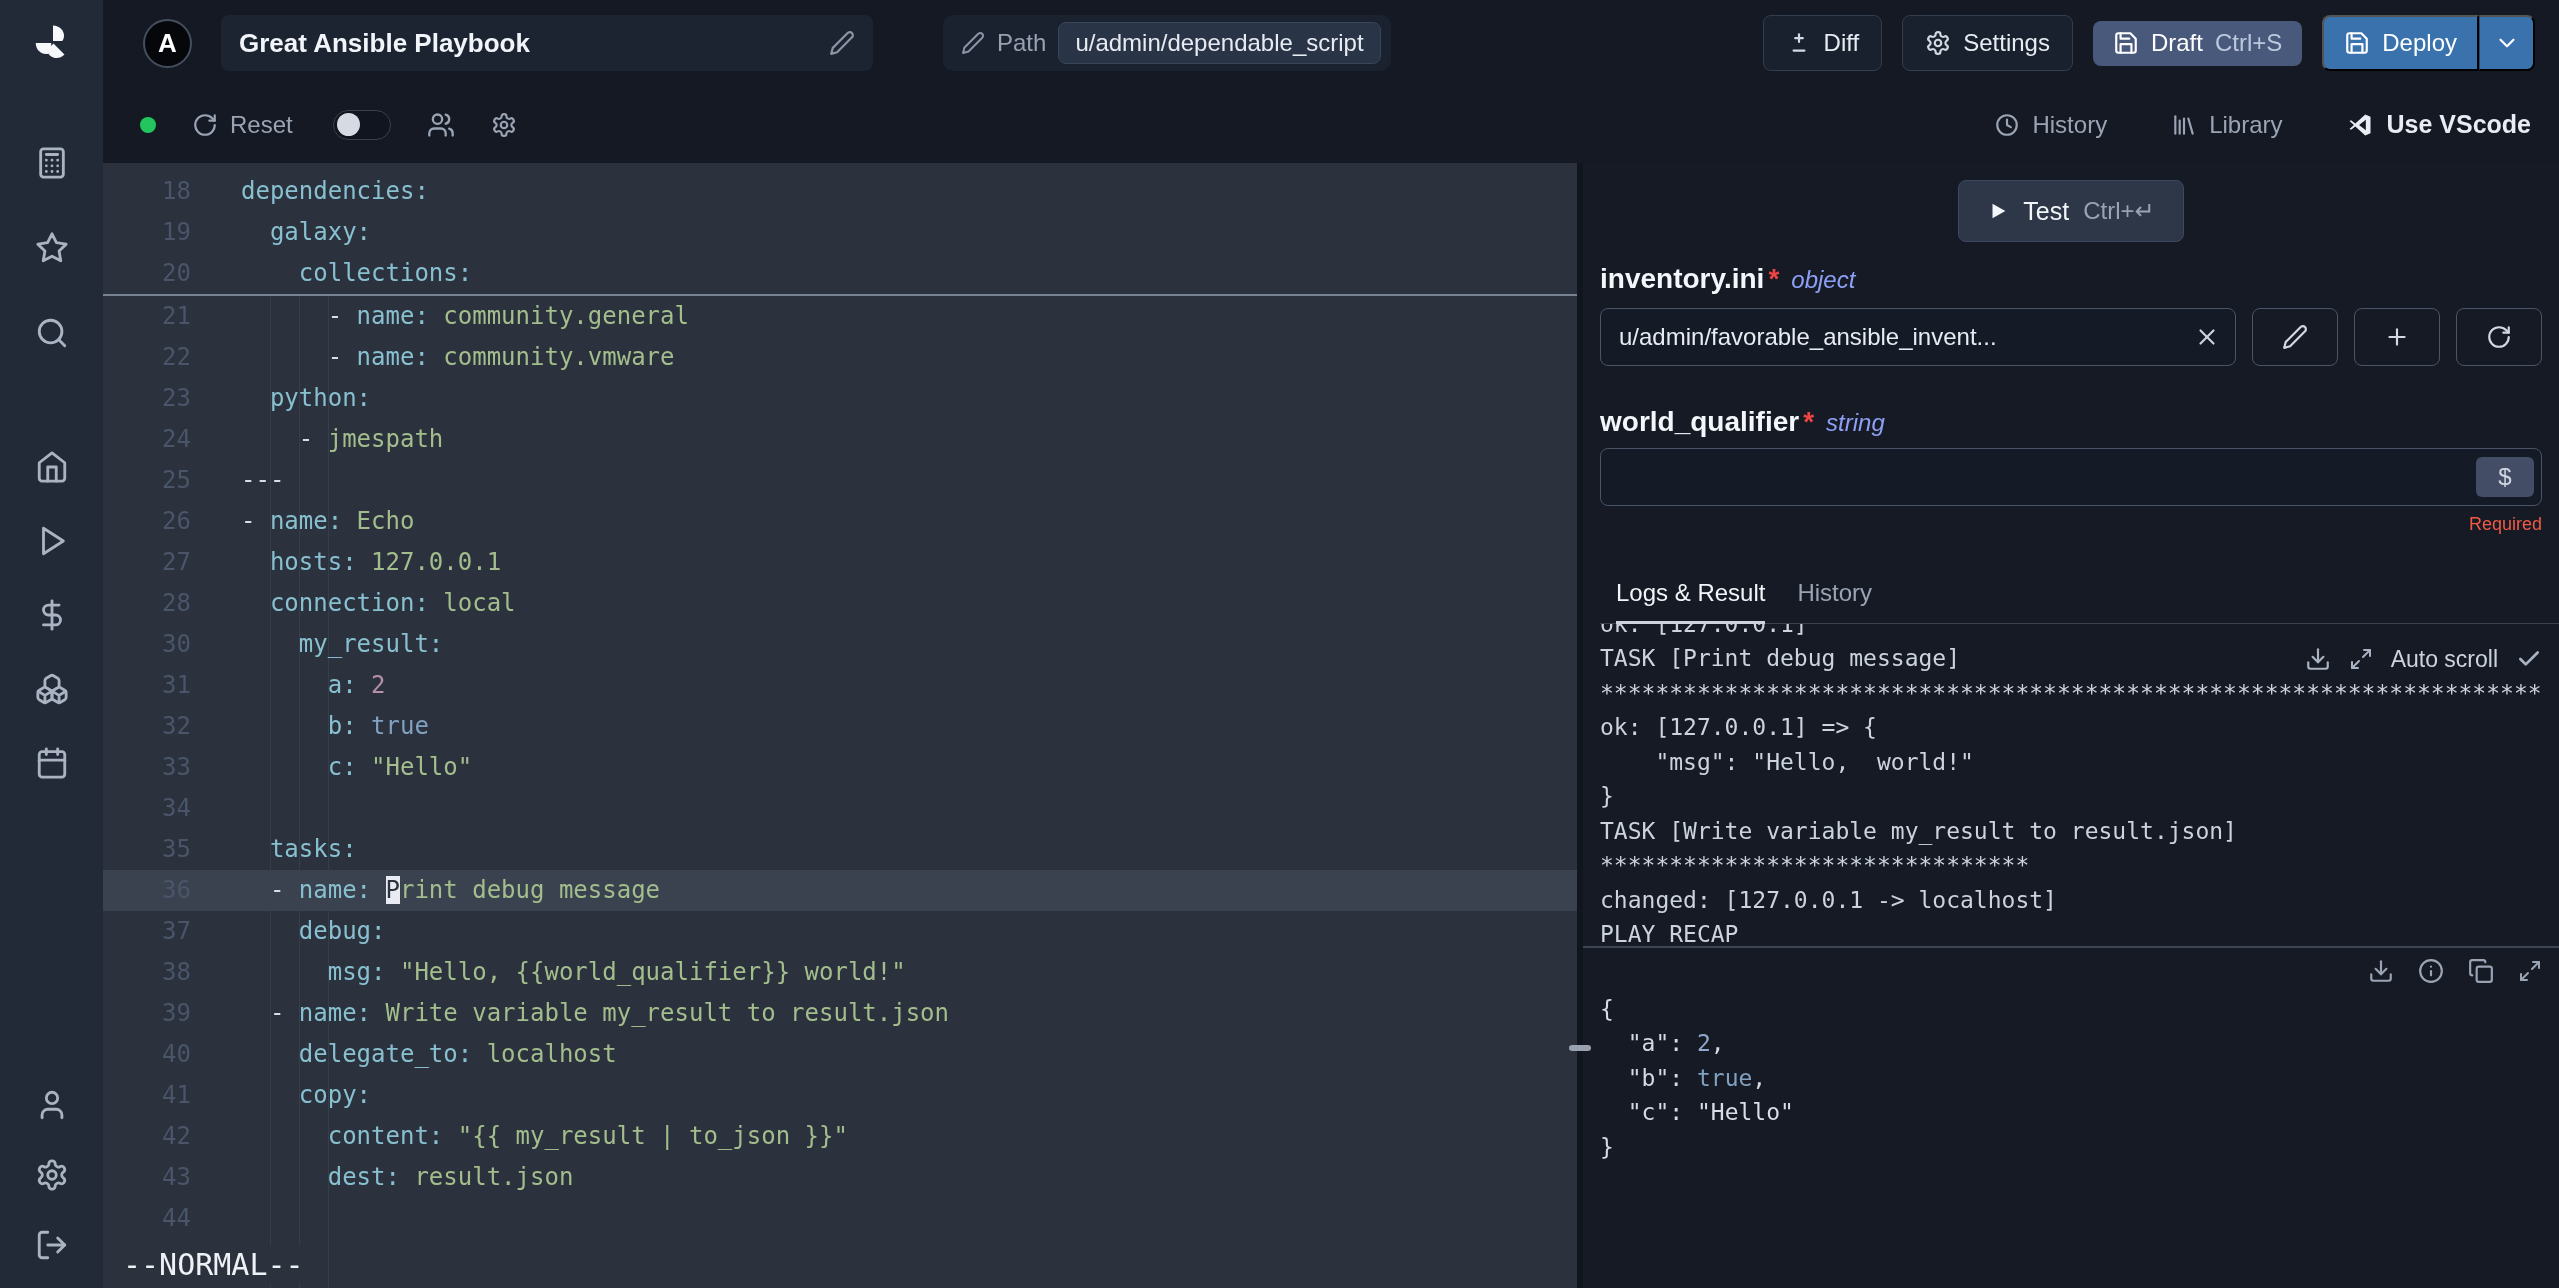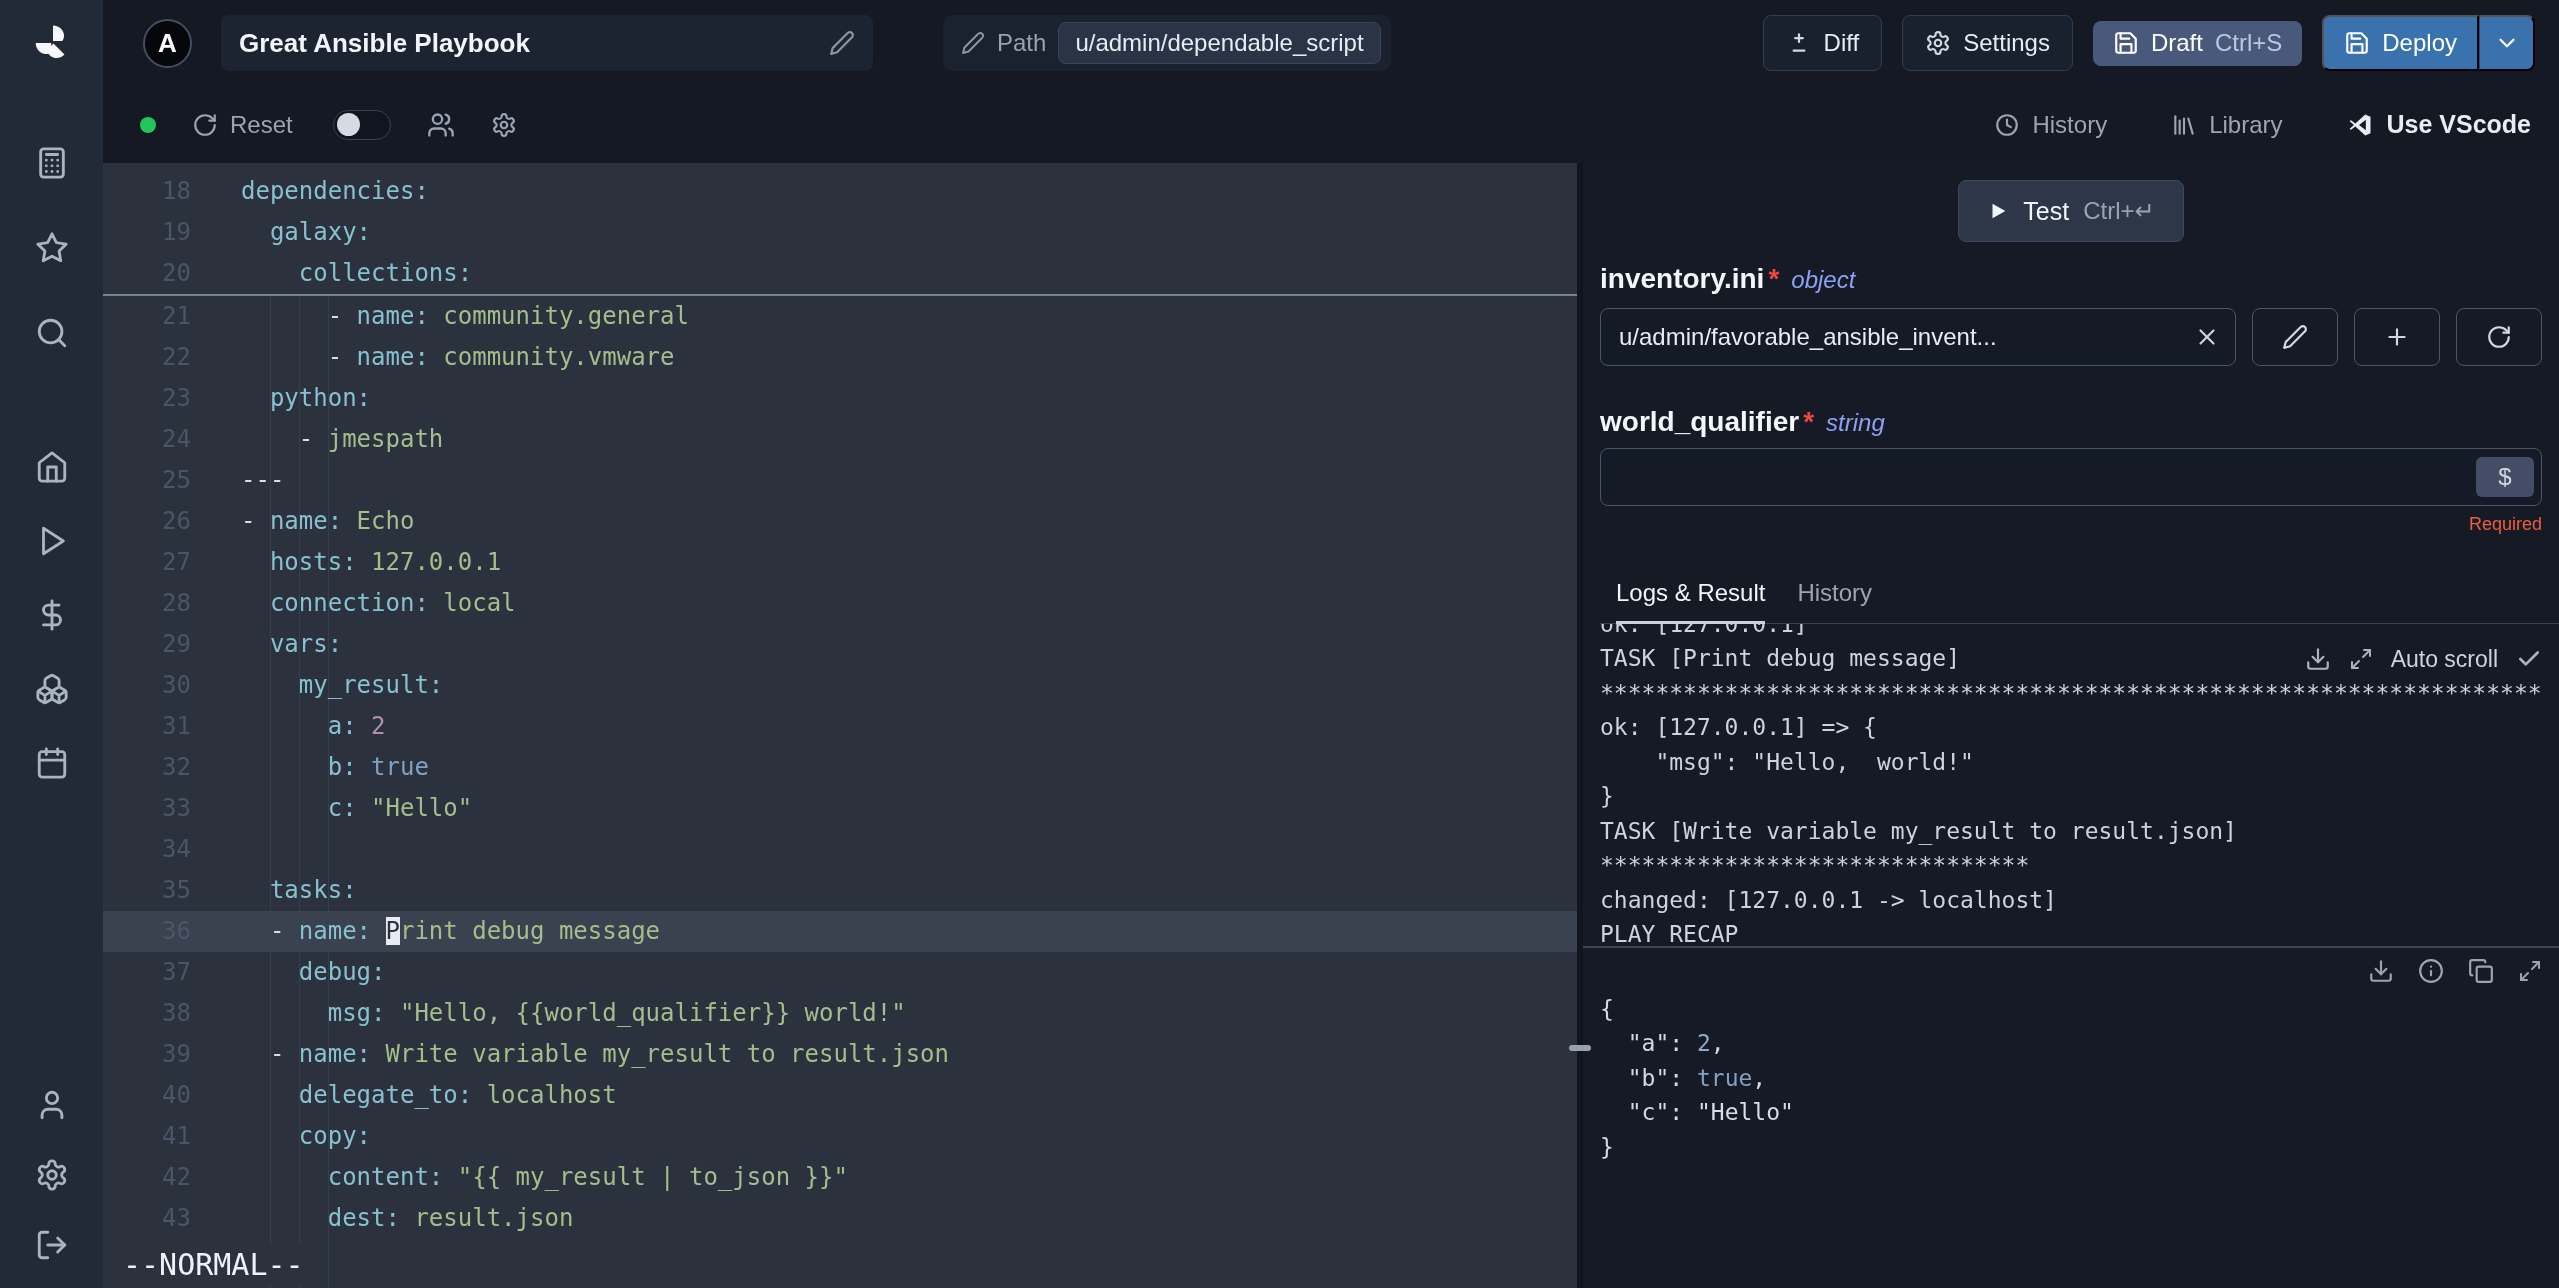--- a/index.html
+++ b/index.html
@@ -402,10 +402,6 @@
               <span class="ct"><span class="sg-plain">  </span><span class="sg-key">connection:</span><span class="sg-plain"> </span><span class="sg-str">local</span></span>
             </div>
             <div class="cl">
-              <span class="ln">29</span>
-              <span class="ct"><span class="sg-plain">  </span><span class="sg-key">vars:</span></span>
-            </div>
-            <div class="cl">
               <span class="ln">30</span>
               <span class="ct"><span class="sg-plain">    </span><span class="sg-key">my_result:</span></span>
             </div>

